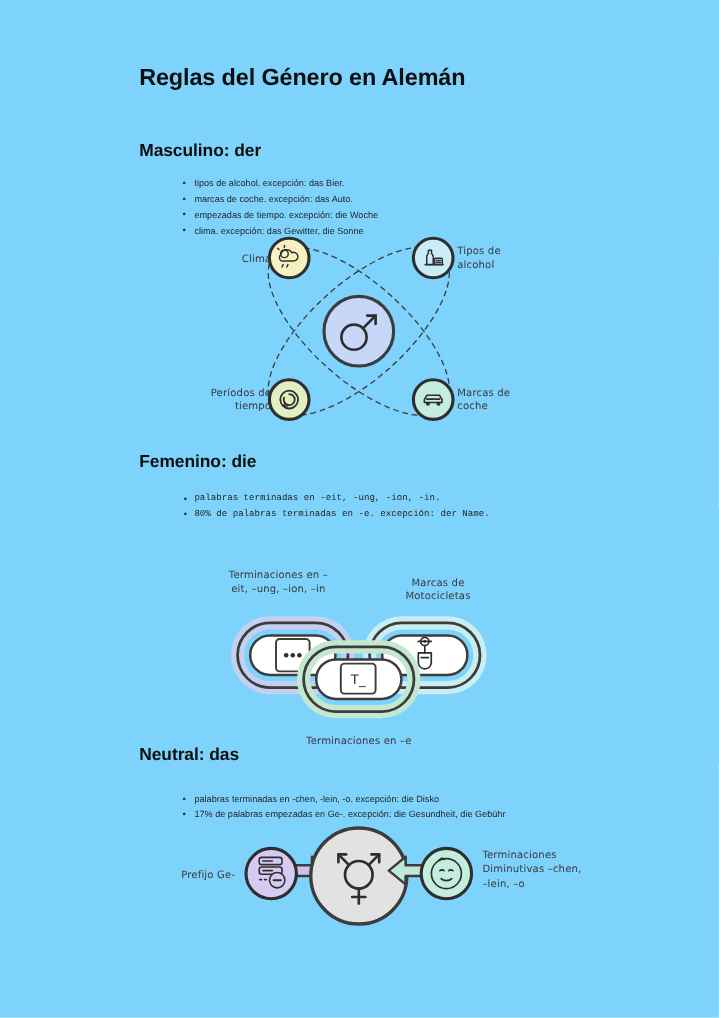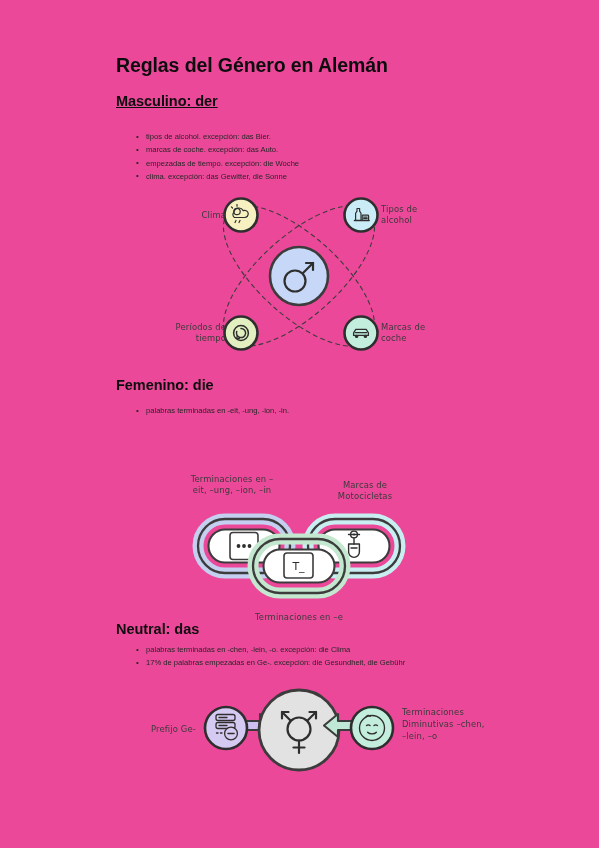--- a/index.html
+++ b/index.html
@@ -19,7 +19,7 @@
   .page {
     position: absolute;
     inset: 0;
-    background: #ec4899;
+    background: #7dd3fc;
   }
 
   

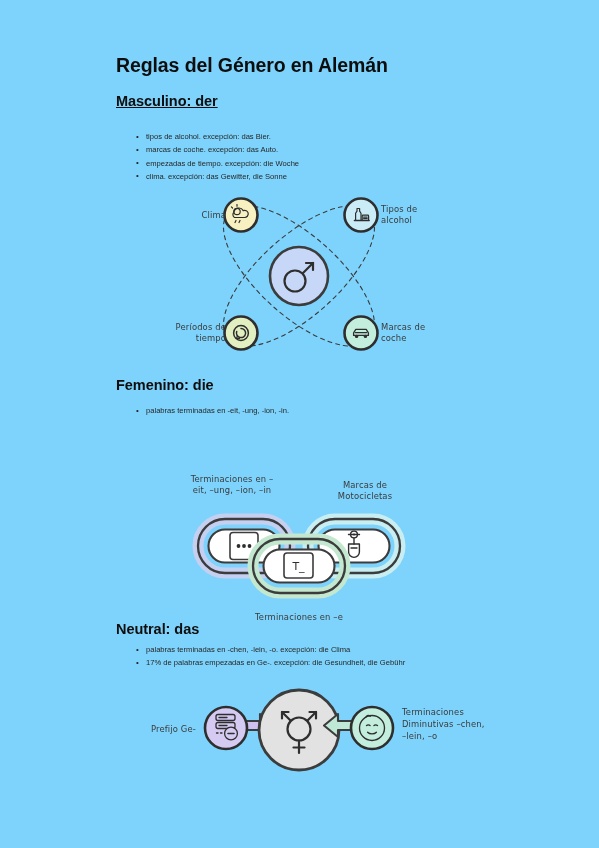--- a/index.html
+++ b/index.html
@@ -40,7 +40,7 @@
     color: #0d0d0d;
     letter-spacing: -0.05px;
   }
-  .h-masc { top: 93px; text-decoration: underline; }
+  .h-masc { top: 118px; }
   .h-fem  { top: 377px; }
   .h-neut { top: 621px; }
 

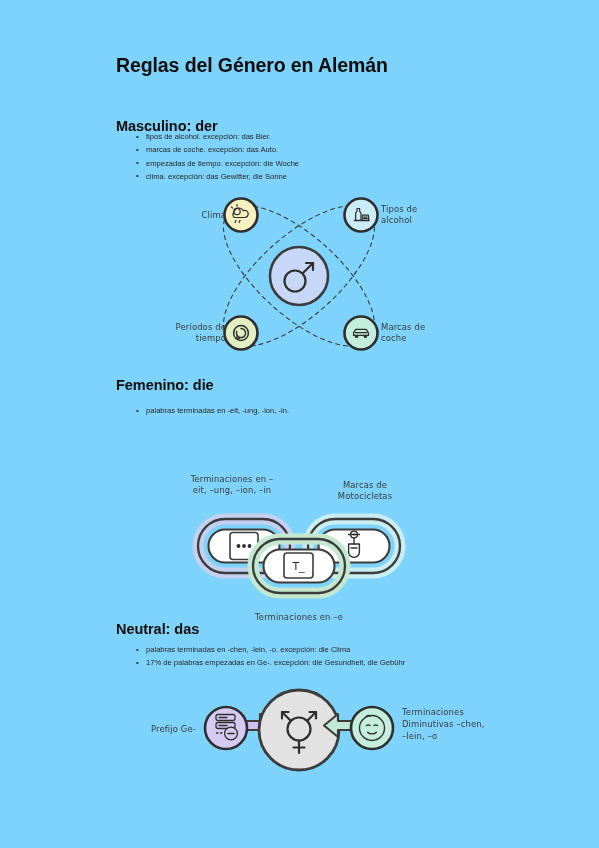--- a/index.html
+++ b/index.html
@@ -47,7 +47,7 @@
   ul.bullets {
     position: absolute;
     left: 130px;
-    margin: 0;
+    margin: 16px;
     padding: 0 0 0 16px;
     list-style: none;
   }

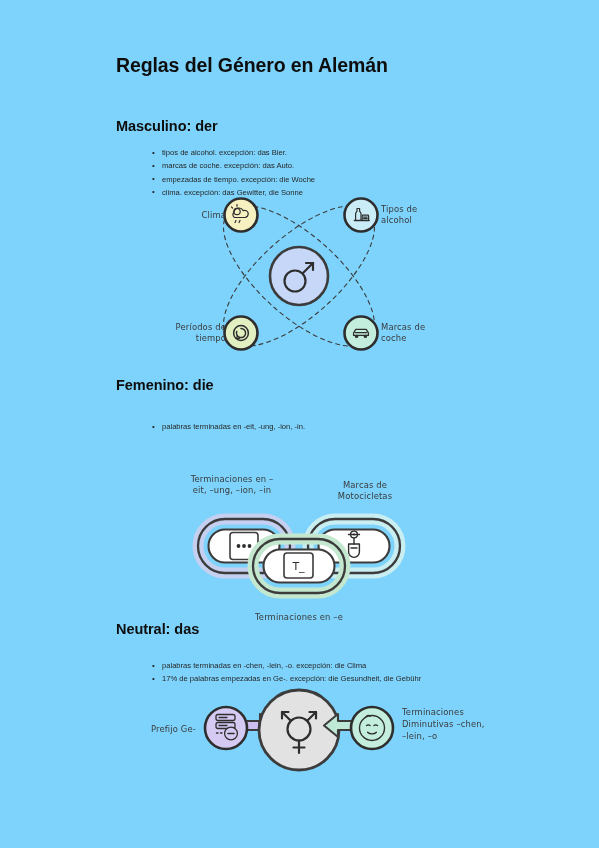--- a/index.html
+++ b/index.html
@@ -67,7 +67,7 @@
     color: #262626;
   }
   .b-masc { top: 130px; }
-  .b-fem  { top: 404px; }
+  .b-fem  { top: 394px; font-family: Liberation Mono, monospace; }
   .b-neut { top: 643px; }
 
   

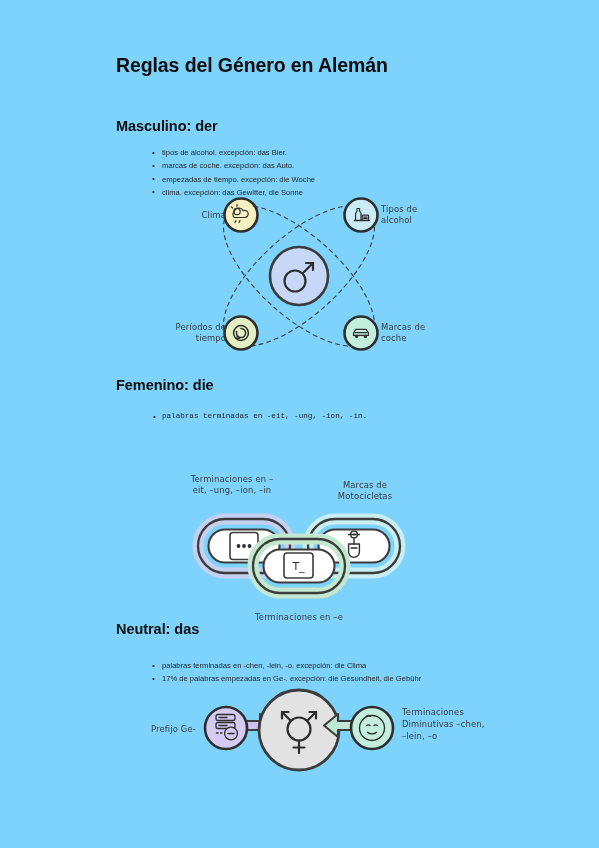--- a/index.html
+++ b/index.html
@@ -171,6 +171,7 @@
   <div class="section-heading h-fem">Femenino: die</div>
   <ul class="bullets b-fem">
     <li>palabras terminadas en -eit, -ung, -ion, -in.</li>
+    <li>80% de palabras terminadas en -e. excepción: der Name.</li>
   </ul>
 
   <div class="diagram dg-fem">

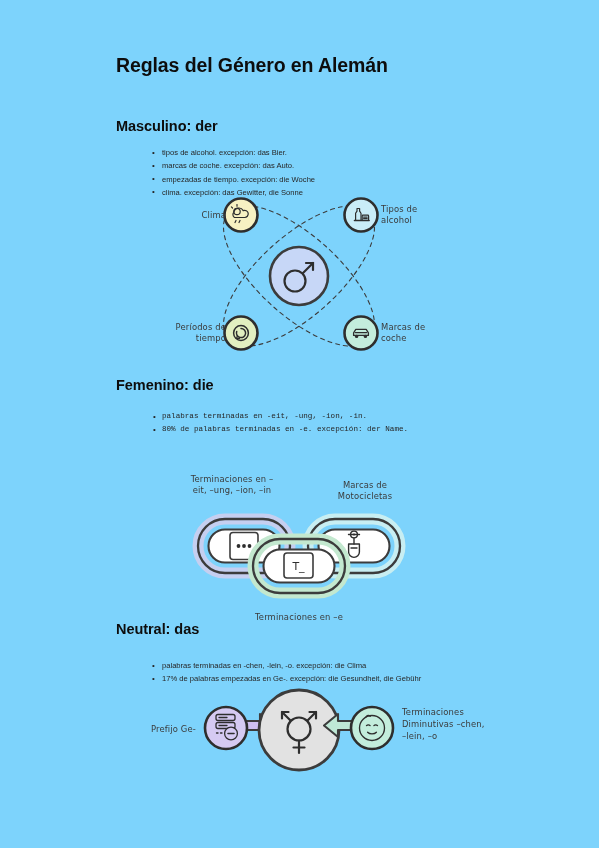--- a/index.html
+++ b/index.html
@@ -223,7 +223,7 @@
 
   <div class="section-heading h-neut">Neutral: das</div>
   <ul class="bullets b-neut">
-    <li>palabras terminadas en -chen, -lein, -o. excepción: die Clima</li>
+    <li>palabras terminadas en -chen, -lein, -o. excepción: die Disko</li>
     <li>17% de palabras empezadas en Ge-. excepción: die Gesundheit, die Gebühr</li>
   </ul>
 

